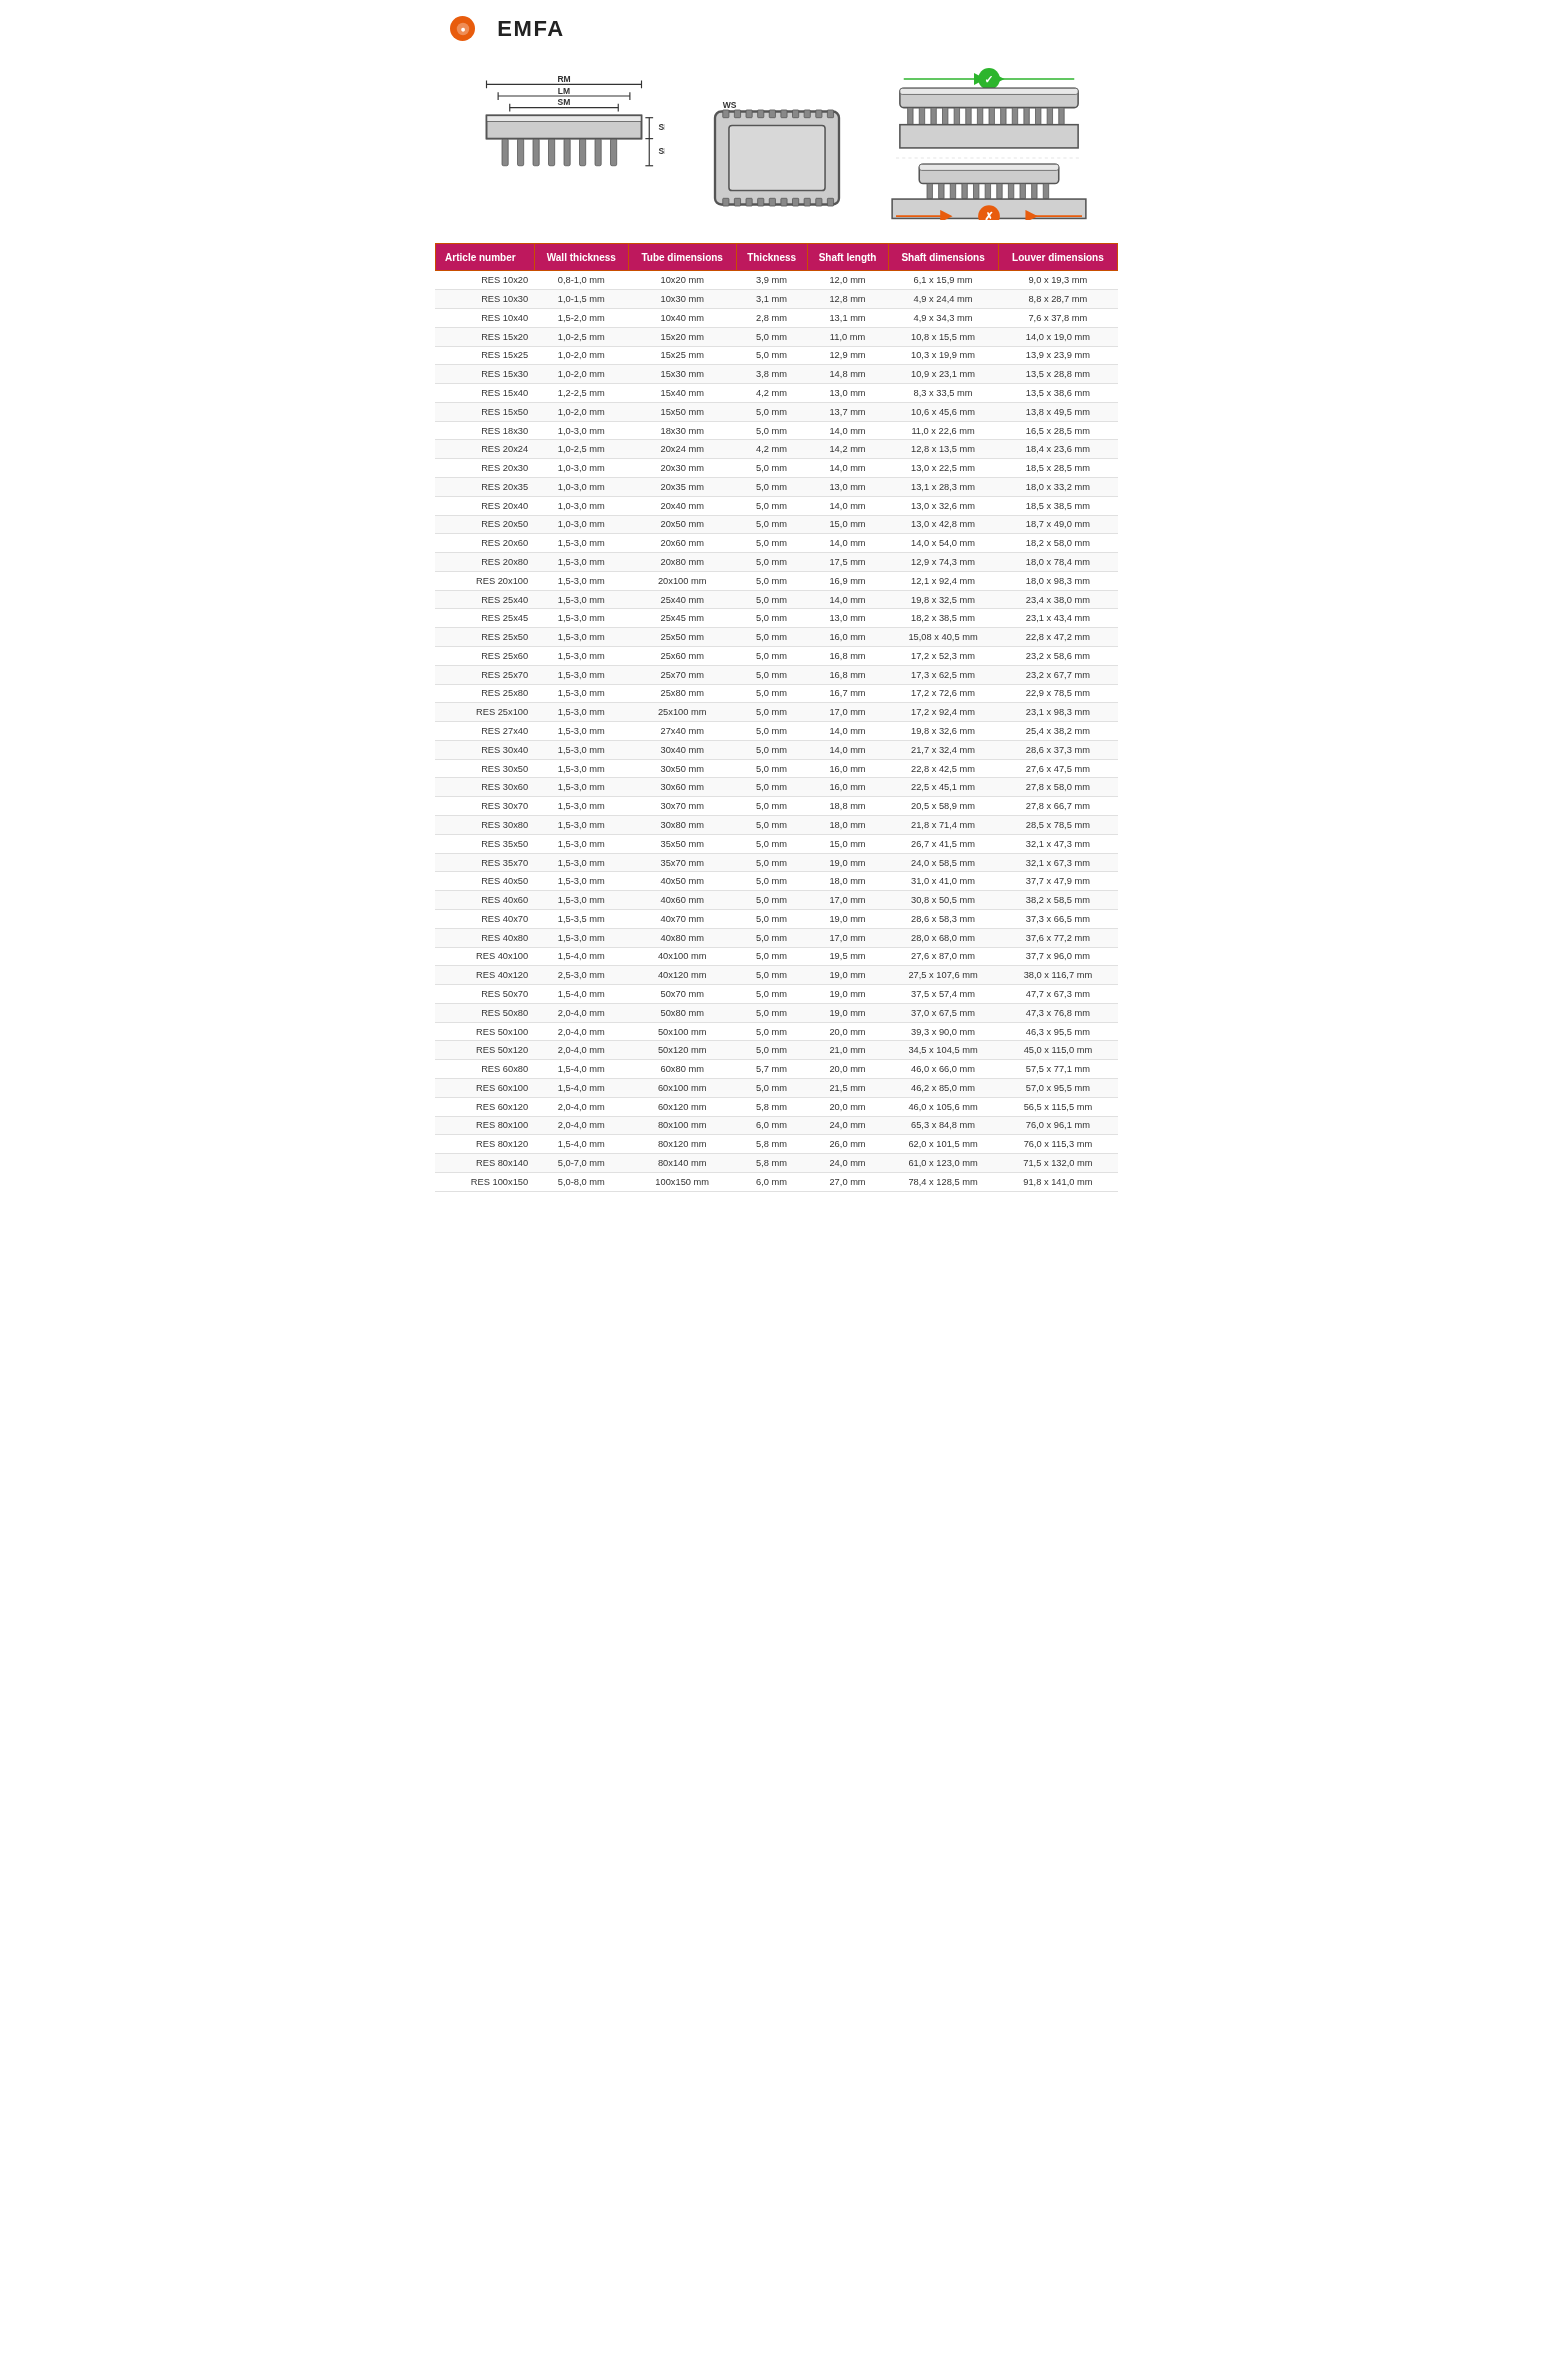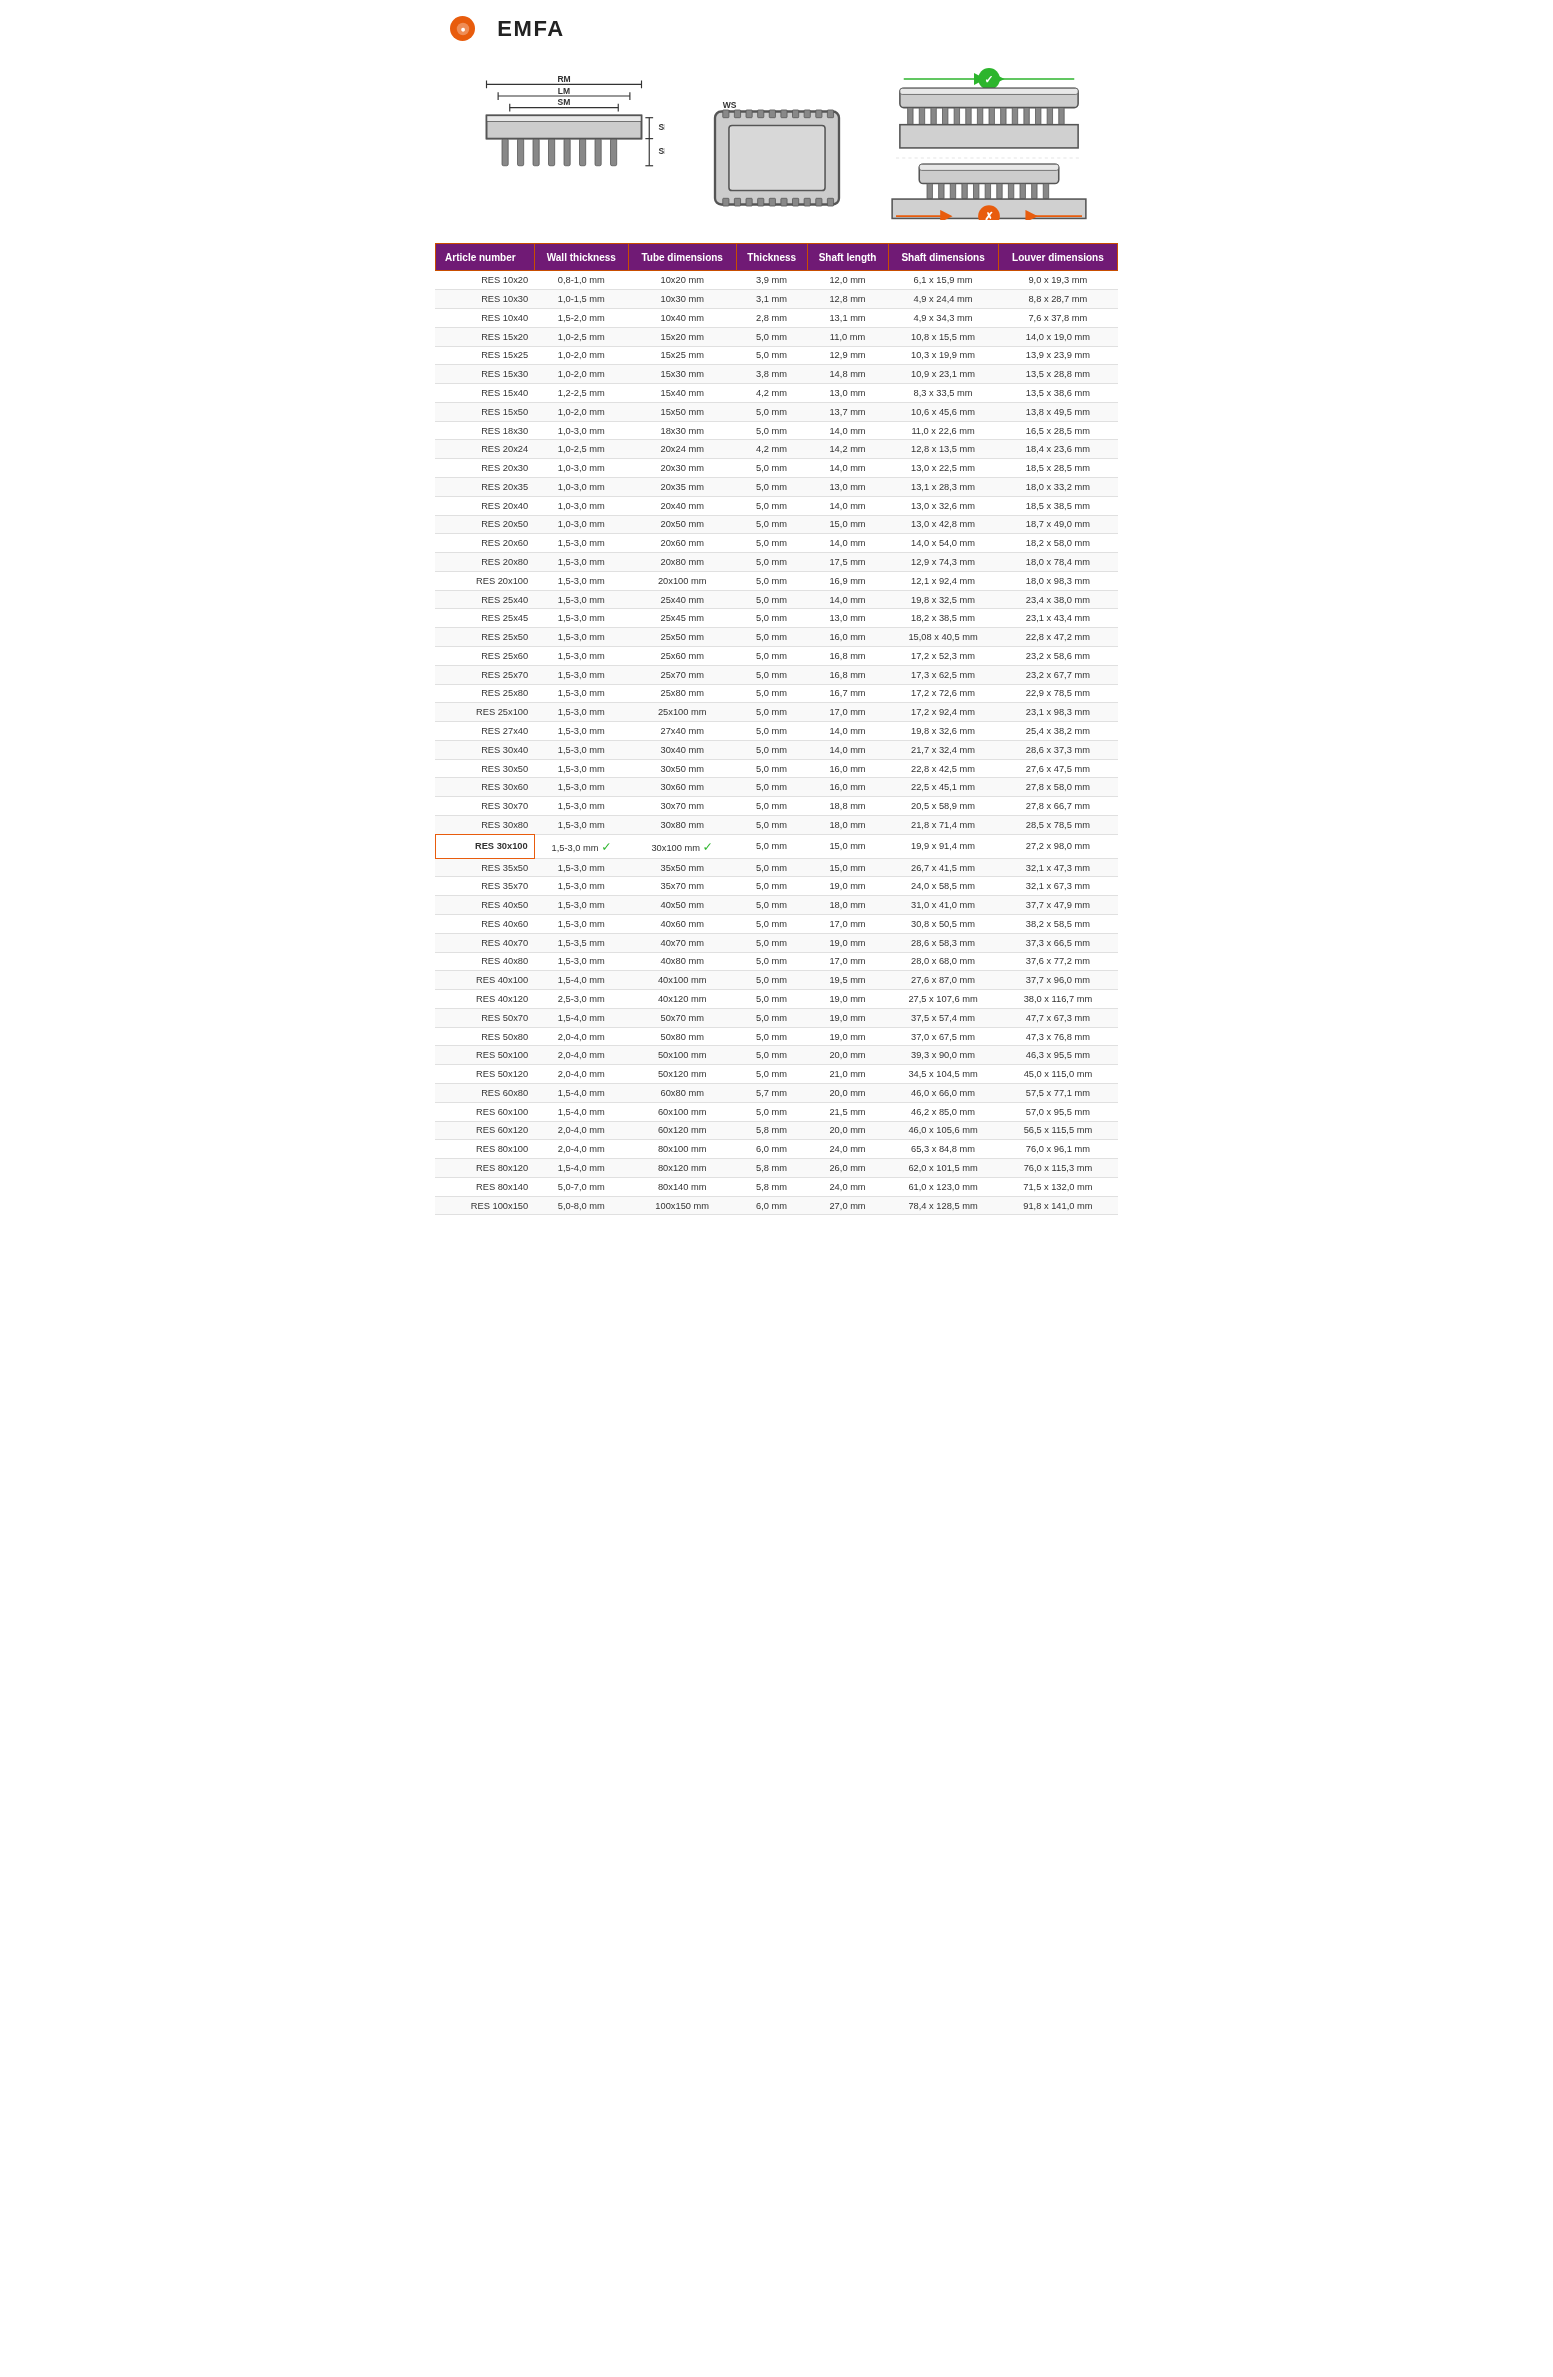--- a/index.html
+++ b/index.html
@@ -71,7 +71,7 @@
     }
 
     thead tr {
-      background: #701a75;
+      background: #be185d;
       color: #fff;
     }
 

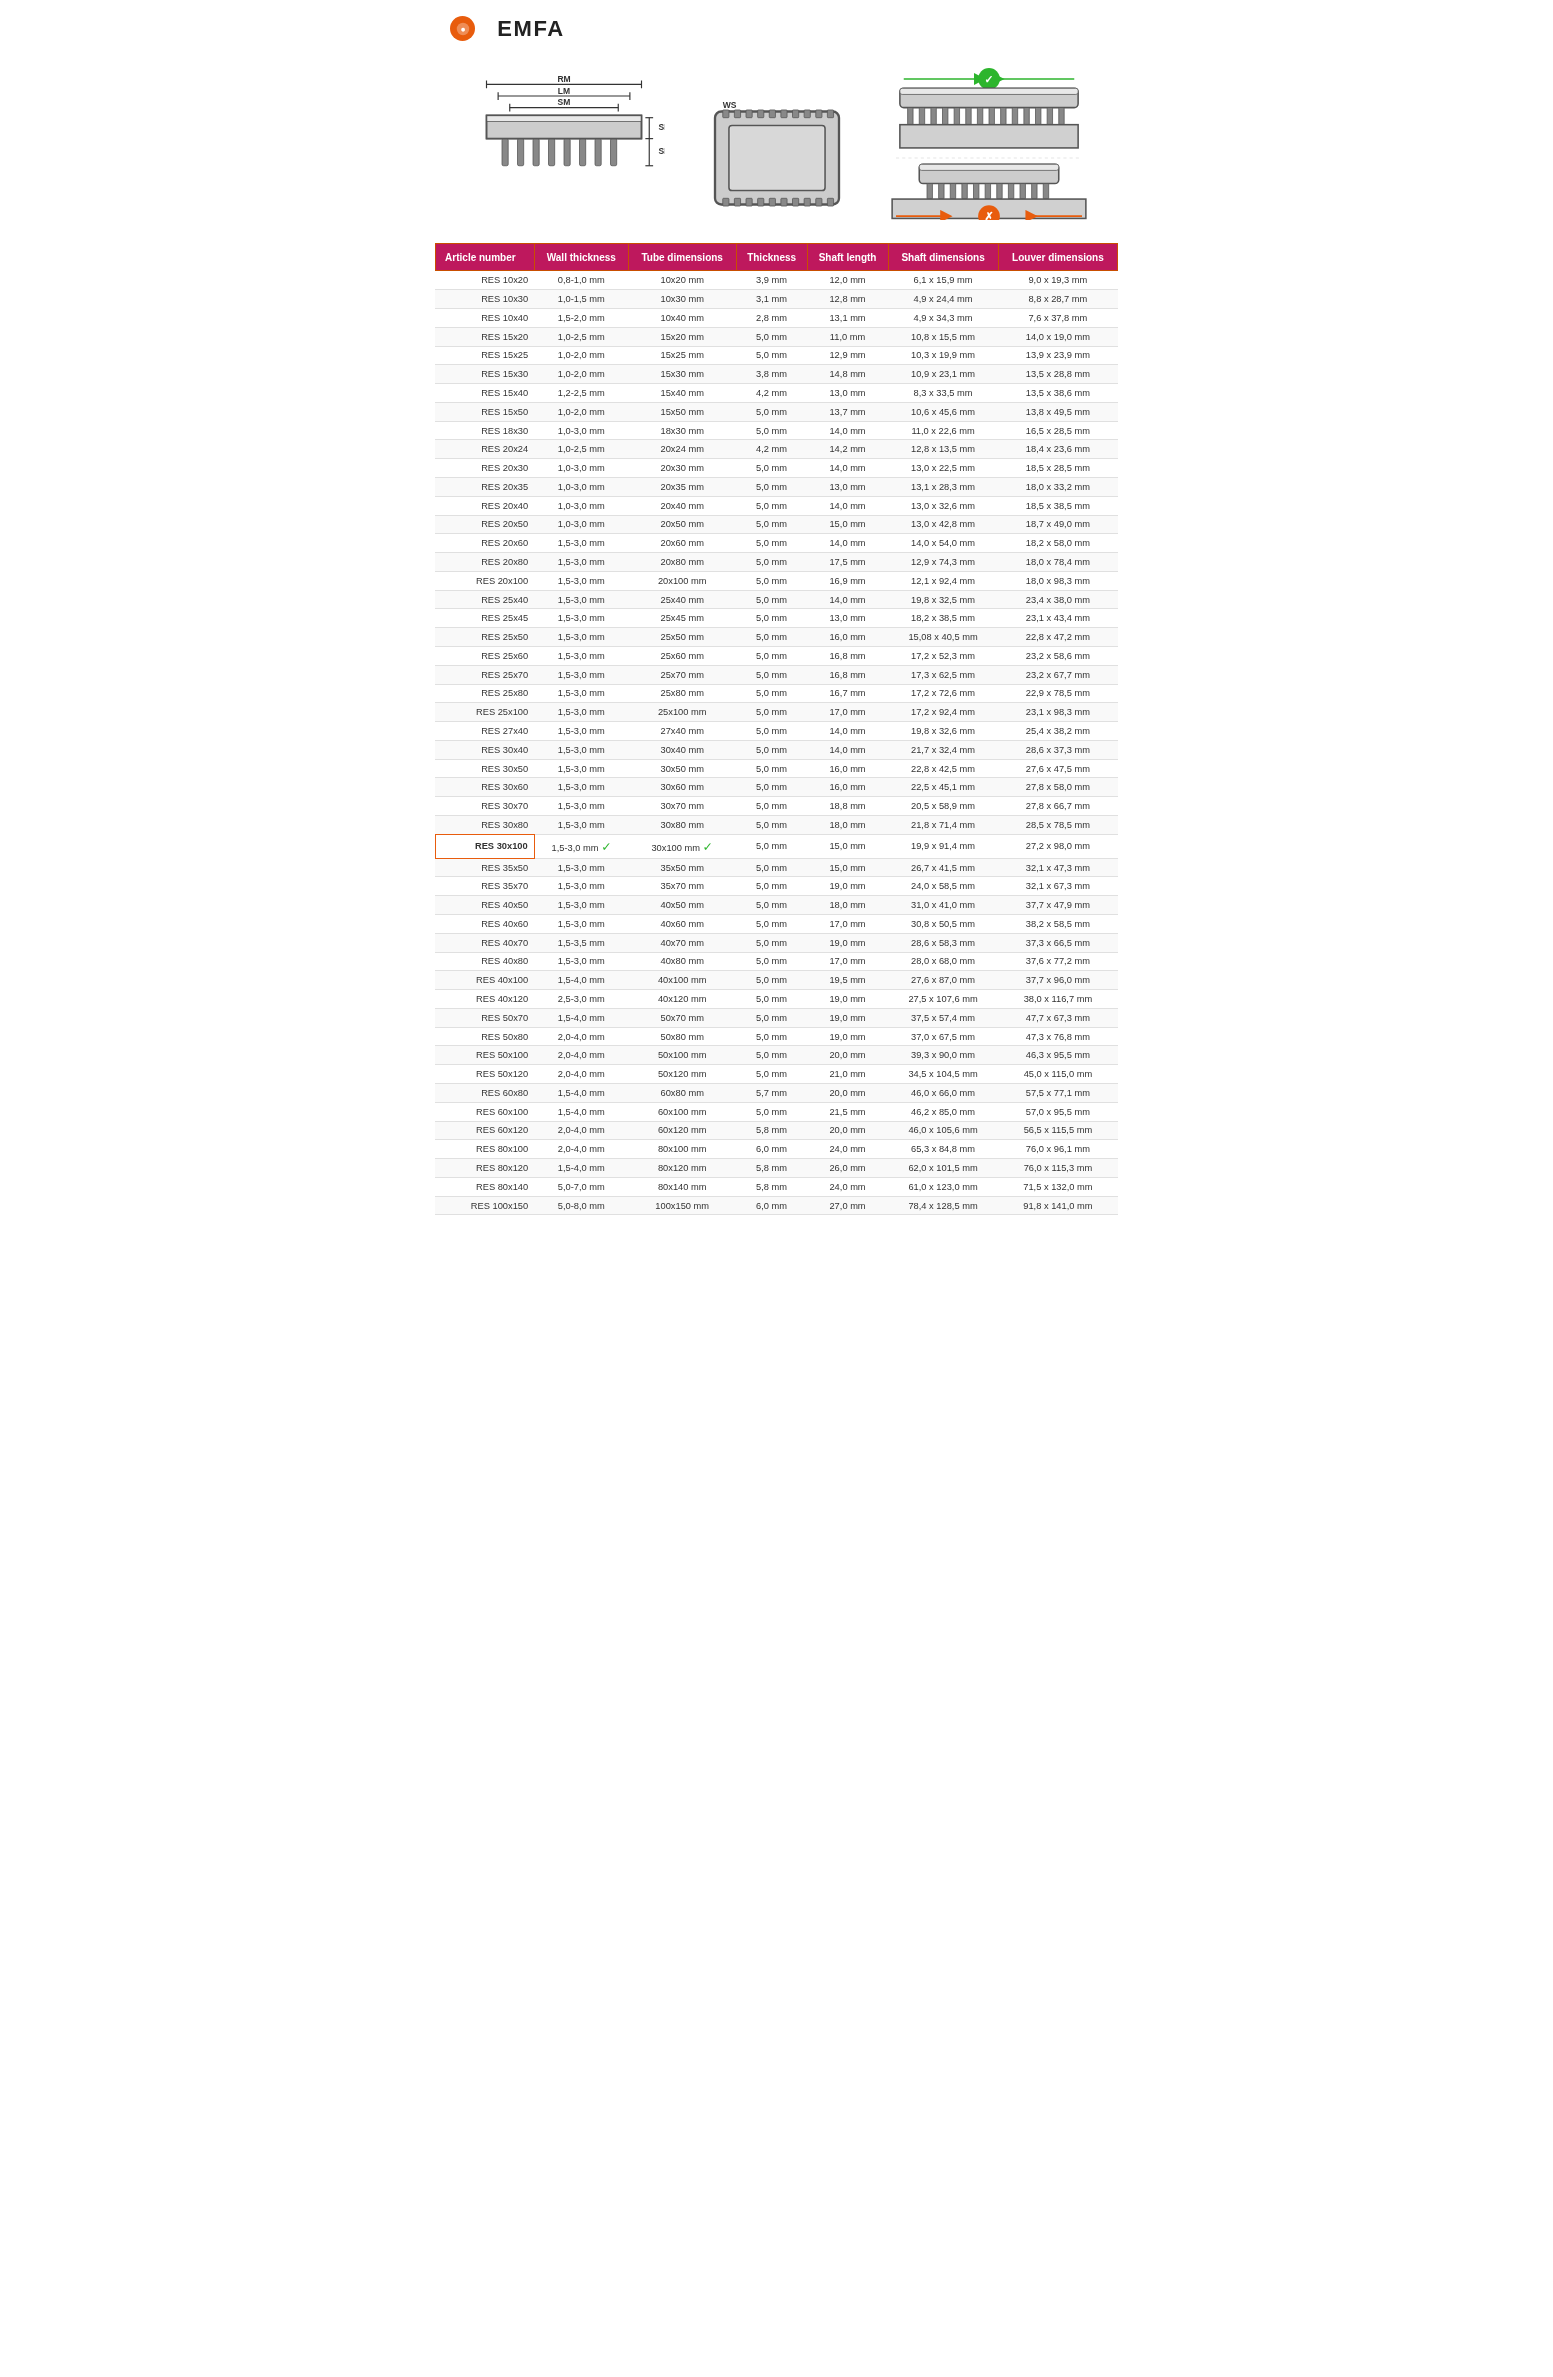--- a/index.html
+++ b/index.html
@@ -582,15 +582,6 @@
           <td>21,8 x 71,4 mm</td>
           <td>28,5 x 78,5 mm</td>
         </tr>
-        <tr class="highlighted-row">
-          <td style="border: 1.6px solid rgb(232, 92, 13); border-radius: 3.1px; font-weight: bold;">RES 30x100</td>
-          <td>1,5-3,0 mm <span style="color:#2db52d;font-size:12.4px;">✓</span></td>
-          <td>30x100 mm <span style="color:#2db52d;font-size:12.4px;">✓</span></td>
-          <td>5,0 mm</td>
-          <td>15,0 mm</td>
-          <td>19,9 x 91,4 mm</td>
-          <td>27,2 x 98,0 mm</td>
-        </tr>
         <tr>
           <td>RES 35x50</td>
           <td>1,5-3,0 mm</td>

